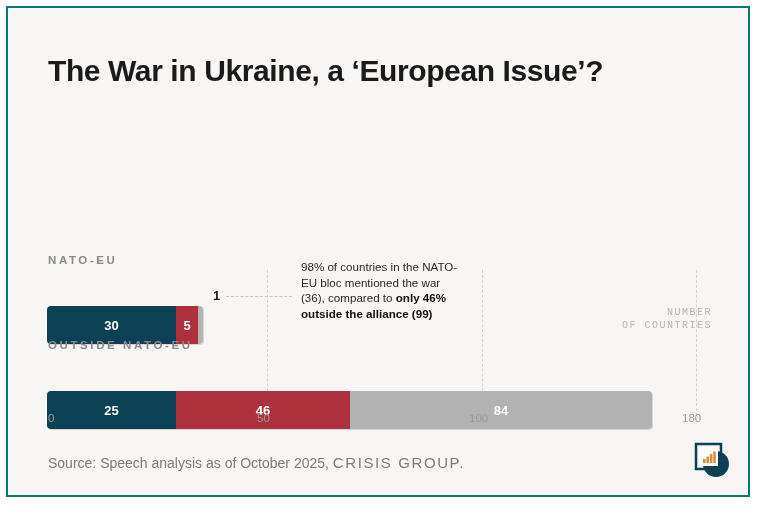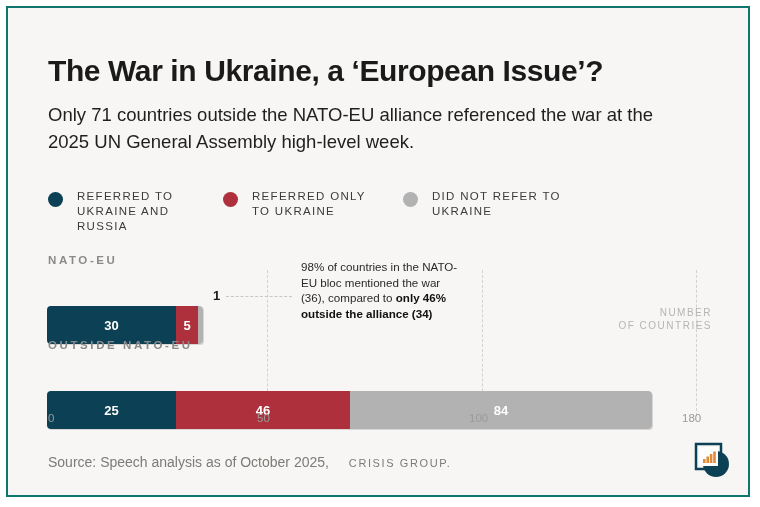--- a/index.html
+++ b/index.html
@@ -123,7 +123,6 @@
  <div class="inner">
 
   <div class="title">The War in Ukraine, a ‘European Issue’?</div>
-  <div class="subtitle">Only 71 countries outside the NATO-EU alliance referenced the war at the 2025 UN General Assembly high-level week.</div>
 
   <div class="legend">
     <div class="leg-item" id="leg0">

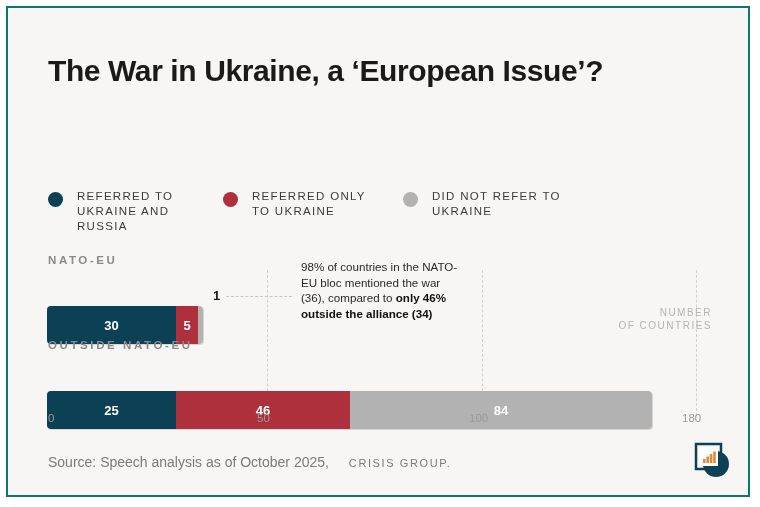--- a/index.html
+++ b/index.html
@@ -124,20 +124,6 @@
 
   <div class="title">The War in Ukraine, a ‘European Issue’?</div>
 
-  <div class="legend">
-    <div class="leg-item" id="leg0">
-      <span class="leg-dot" style="background:#0c4054"></span>
-      <span class="leg-text">Referred to Ukraine and Russia</span>
-    </div>
-    <div class="leg-item" id="leg1">
-      <span class="leg-dot" style="background:#ad303c"></span>
-      <span class="leg-text">Referred only to Ukraine</span>
-    </div>
-    <div class="leg-item" id="leg2">
-      <span class="leg-dot" style="background:#b2b2b2"></span>
-      <span class="leg-text">Did not refer to Ukraine</span>
-    </div>
-  </div>
 
   <div class="chart">
 

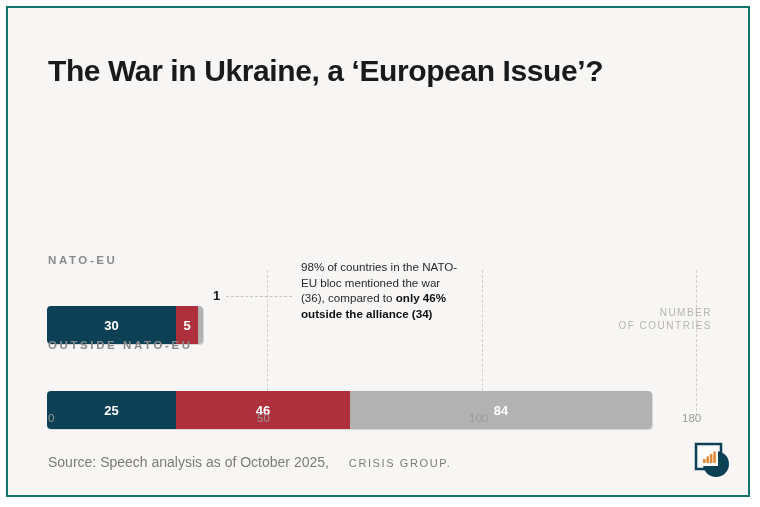--- a/index.html
+++ b/index.html
@@ -145,7 +145,7 @@
       <span>NATO-EU bloc mentioned</span>
       <span>the war (36), compared to</span>
       <b>only 46% outside the</b>
-      <b>alliance (34)</b>
+      <b>alliance (99)</b>
     </div>
 
     <div class="axis-title">

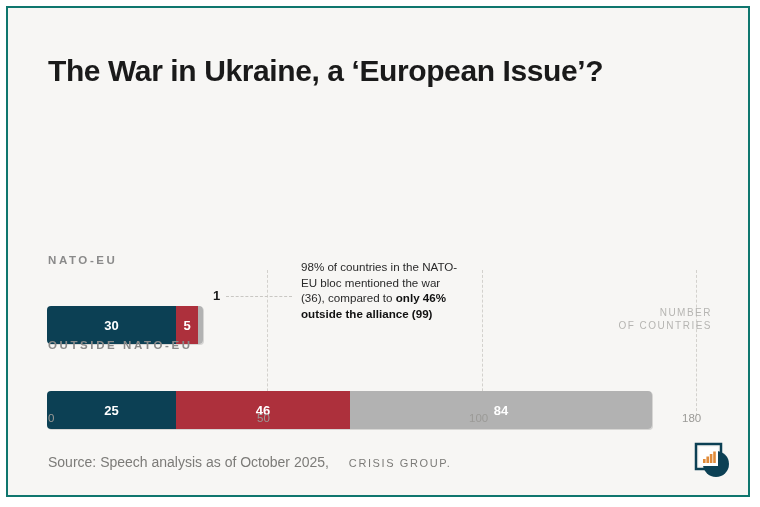--- a/index.html
+++ b/index.html
@@ -98,7 +98,7 @@
   .axis-title{
     position:absolute;right:40px;top:298px;
     text-align:right;font-size:10px;color:#b6b5b2;
-    letter-spacing:1.5px;line-height:13px;text-transform:uppercase;
+    letter-spacing:1.5px;line-height:13px;text-transform:uppercase;font-family:Liberation Mono, monospace;
   }
 
   .tick{

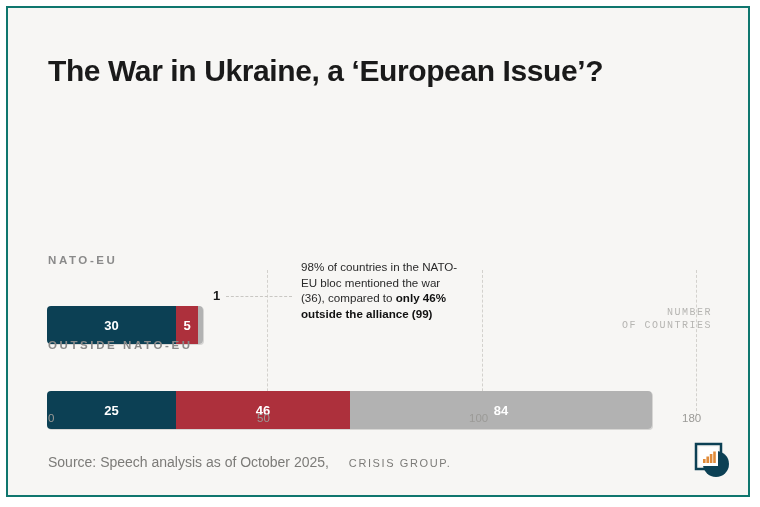--- a/index.html
+++ b/index.html
@@ -111,7 +111,7 @@
     font-size:14px;color:#7c7b78;white-space:nowrap;
   }
   .source .brand{
-    font-size:11px;letter-spacing:1.6px;text-transform:uppercase;color:#7c7b78;margin-left:16px;
+    font-size:15px;letter-spacing:1.6px;text-transform:uppercase;color:#7c7b78;
   }
 
   .logo{position:absolute;left:686px;top:434px;width:36px;height:36px;}

